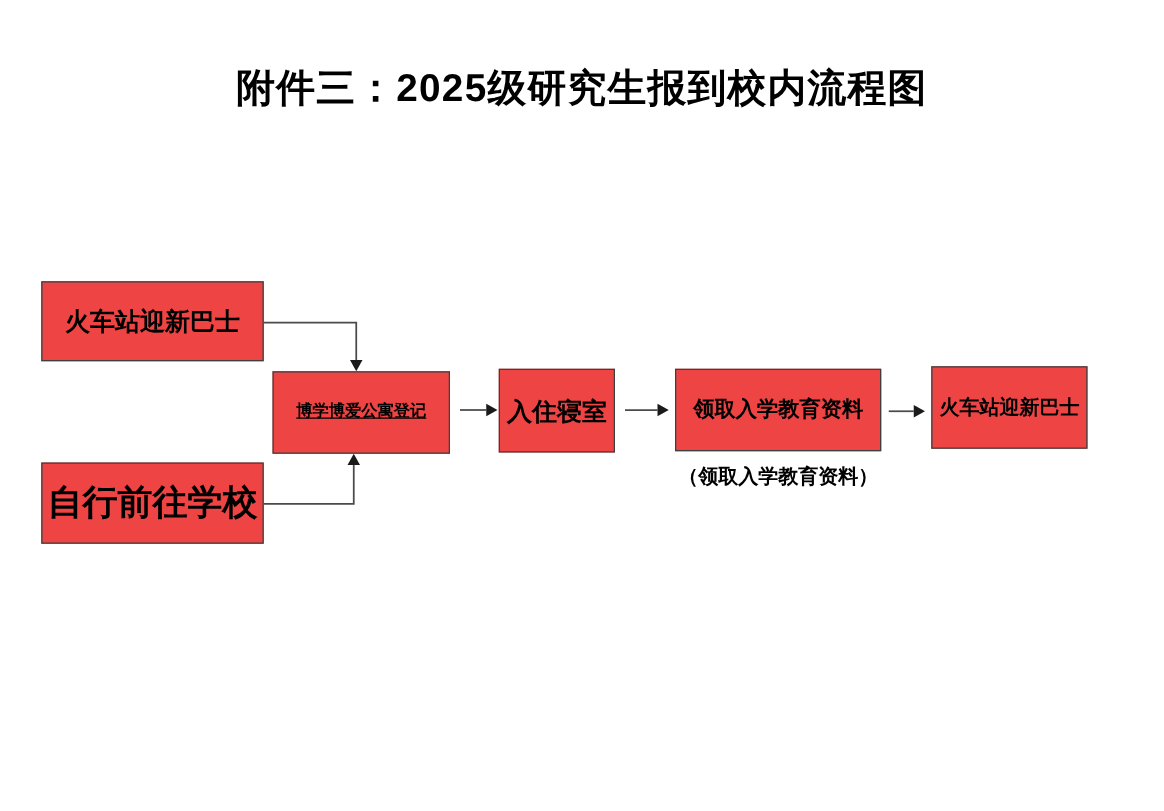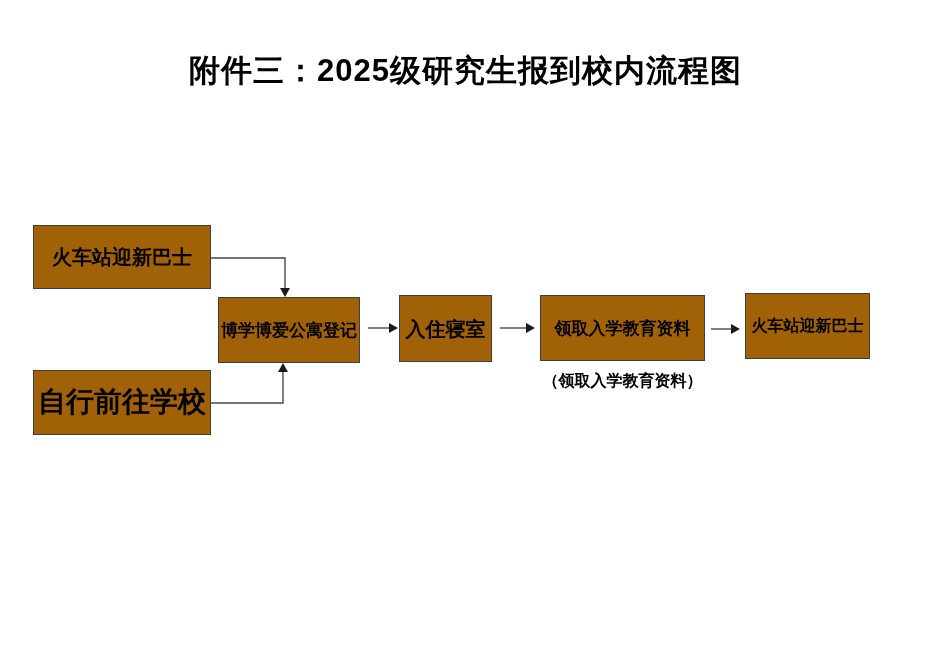--- a/index.html
+++ b/index.html
@@ -31,7 +31,7 @@
   .fbox {
     position: absolute;
     border: 1.4px solid #3f3f3f;
-    background: #a16207;
+    background: #ef4444;
     display: flex;
     align-items: center;
     justify-content: center;

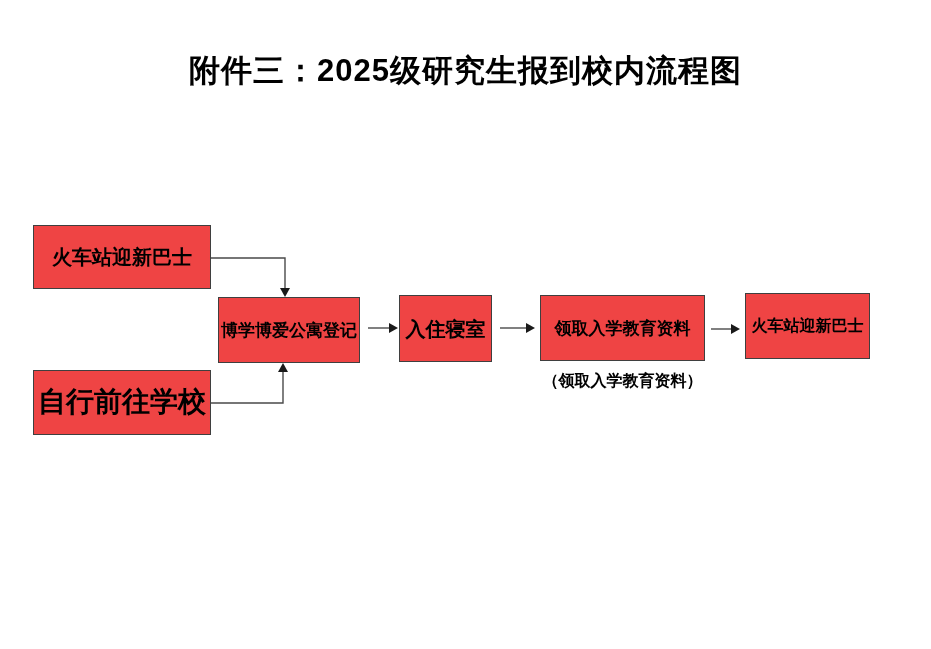--- a/index.html
+++ b/index.html
@@ -44,7 +44,7 @@
   }
   .box-train     { left: 33px;  top: 225px; width: 178px; height: 64px; font-size: 20px; }
   .box-self      { left: 33px;  top: 370px; width: 178px; height: 65px; font-size: 28px; }
-  .box-apartment { left: 218px; top: 297px; width: 142px; height: 66px; font-size: 17px; }
+  .box-apartment { left: 218px; top: 297px; width: 142px; height: 66px; font-size: 13px; text-decoration: underline; }
   .box-dorm      { left: 399px; top: 295px; width: 93px;  height: 67px; font-size: 20px; }
   .box-materials { left: 540px; top: 295px; width: 165px; height: 66px; font-size: 17px; }
   .box-unit      { left: 745px; top: 293px; width: 125px; height: 66px; font-size: 16px; }

